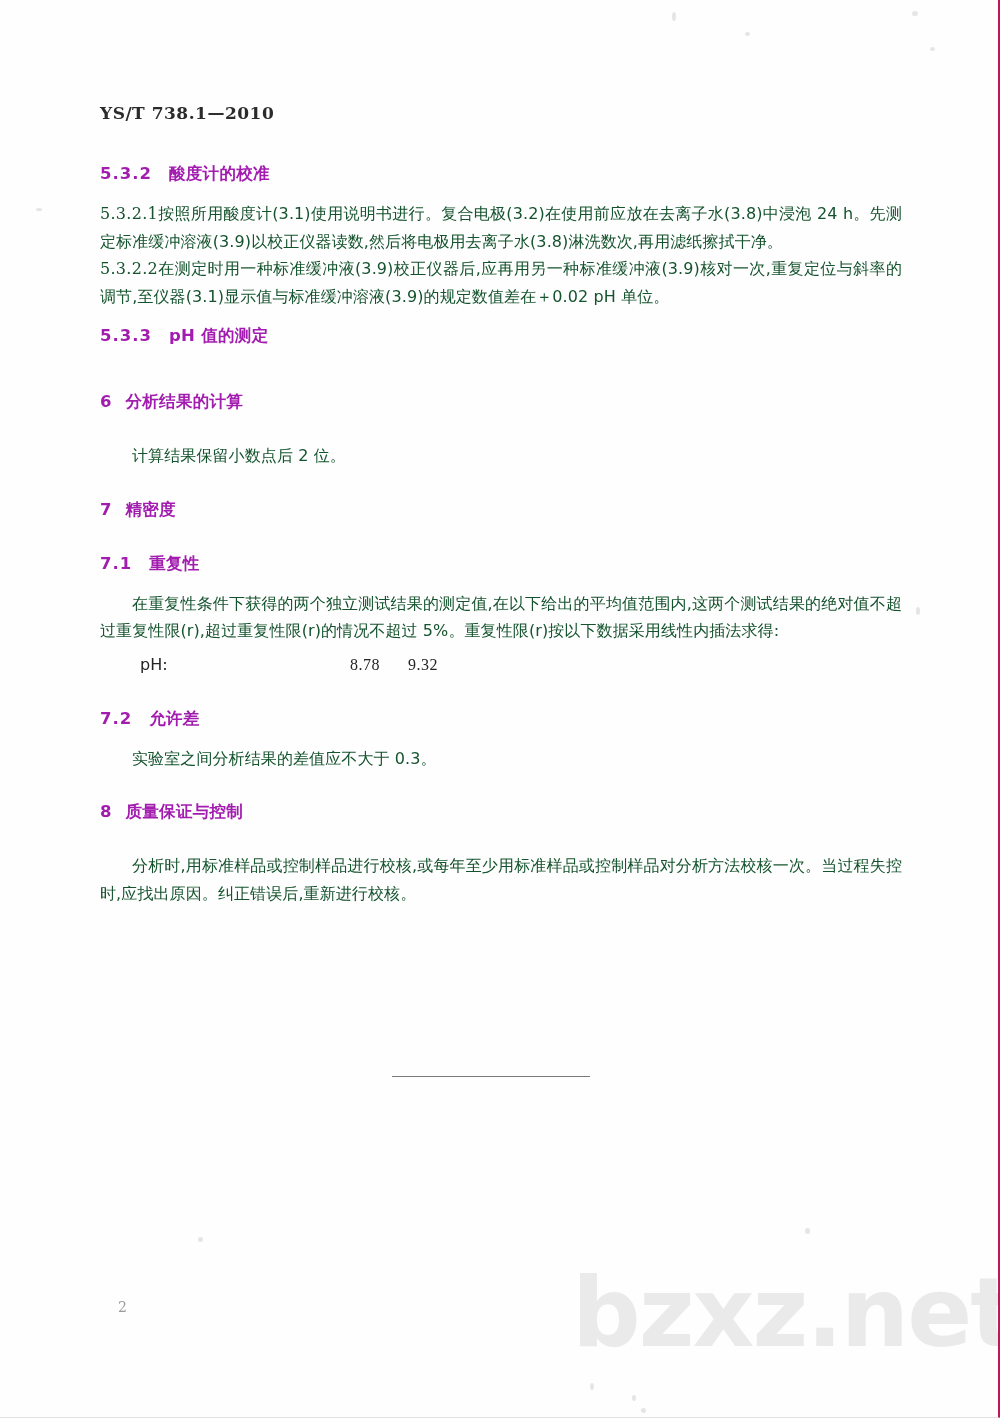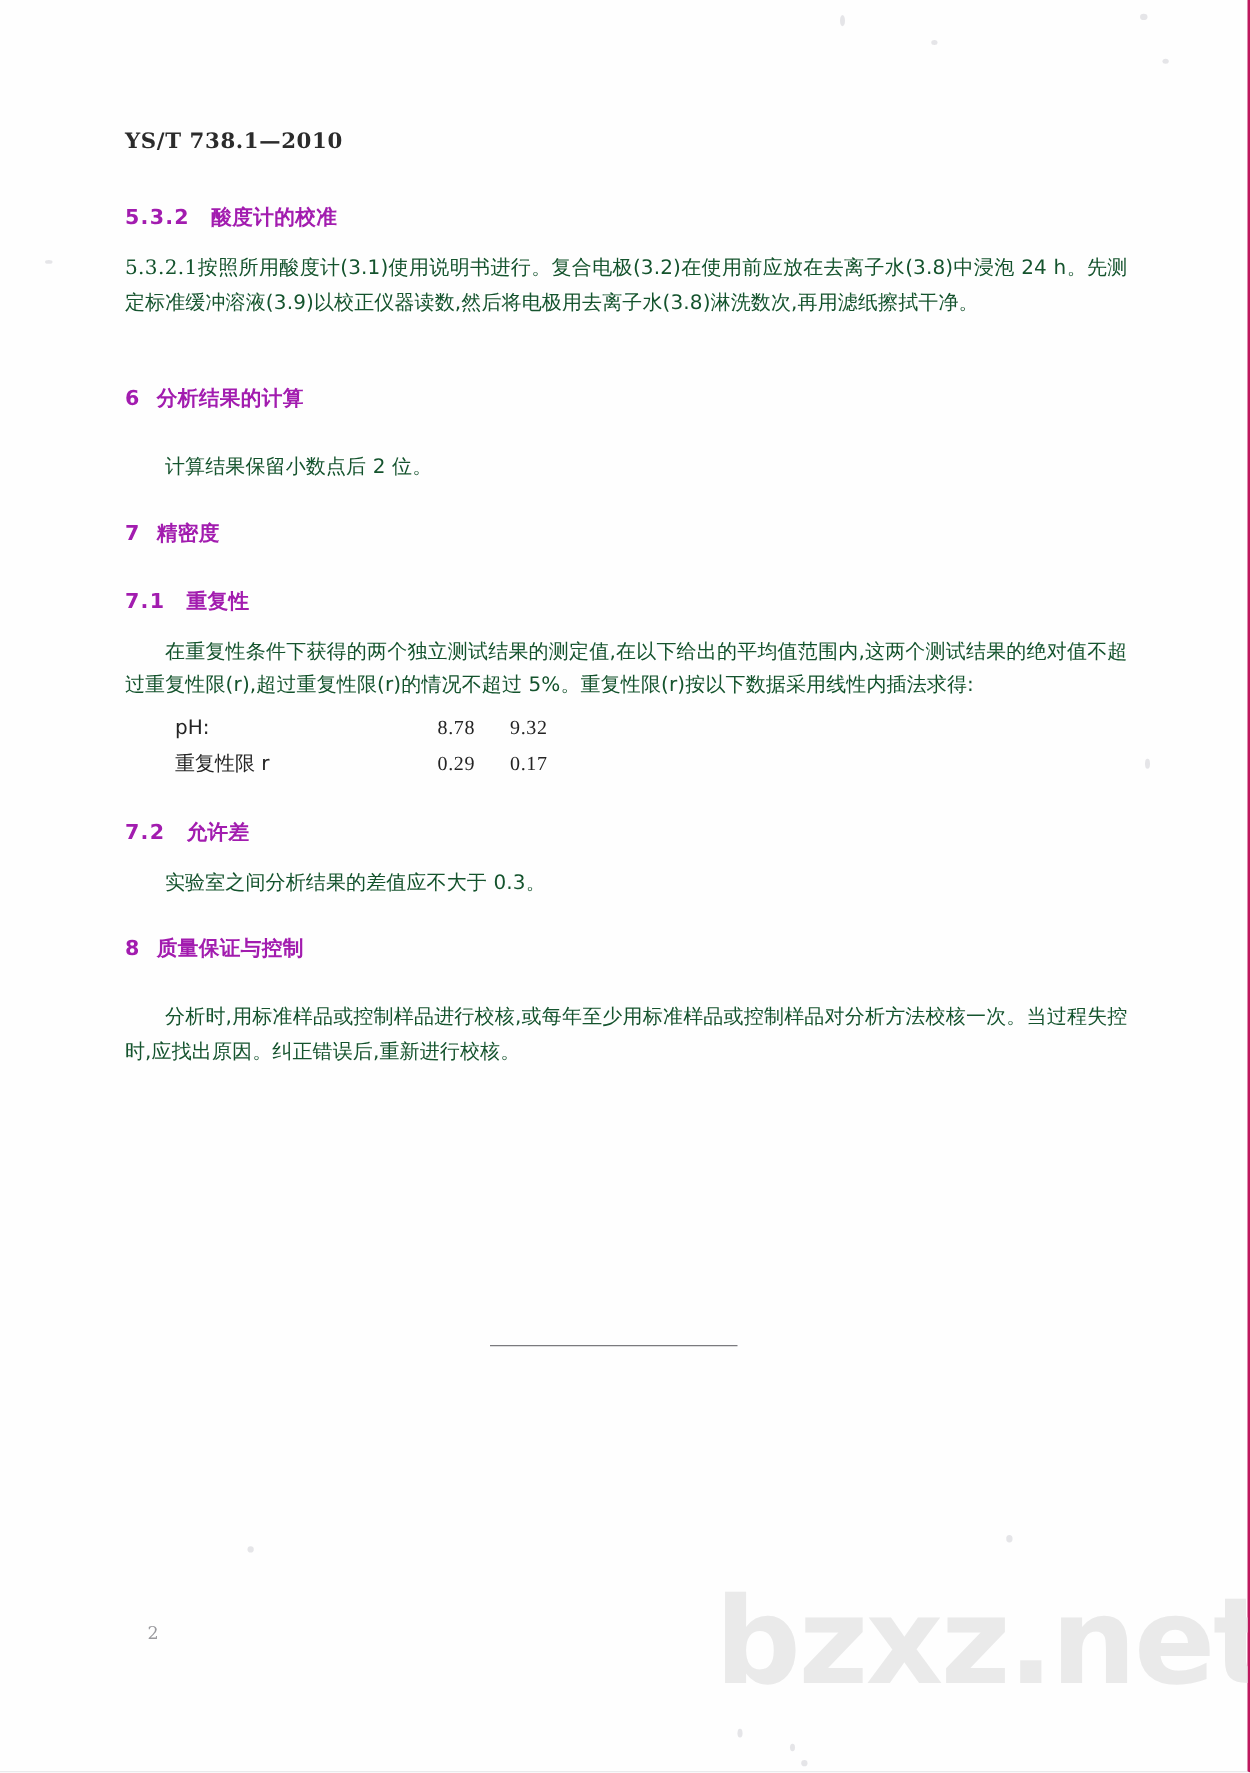--- a/index.html
+++ b/index.html
@@ -145,6 +145,7 @@
 
     <p class="body"><span class="num inline-lat">5.3.2.1</span><span class="gap-wide"></span><span>按照所用酸度计(3.1)使用说明书进行。复合电极(3.2)在使用前应放在去离子水(3.8)中浸泡 24 h。先测定标准缓冲溶液(3.9)以校正仪器读数,然后将电极用去离子水(3.8)淋洗数次,再用滤纸擦拭干净。</span></p>
 
+    <p class="body"><span class="num inline-lat">5.3.2.2</span><span class="gap-wide"></span><span>在测定时用一种标准缓冲液(3.9)校正仪器后,应再用另一种标准缓冲液(3.9)核对一次,重复定位与斜率的调节,至仪器(3.1)显示值与标准缓冲溶液(3.9)的规定数值差在＋0.02 pH 单位。</span></p>
 
     <div class="spacer-s"></div>
 

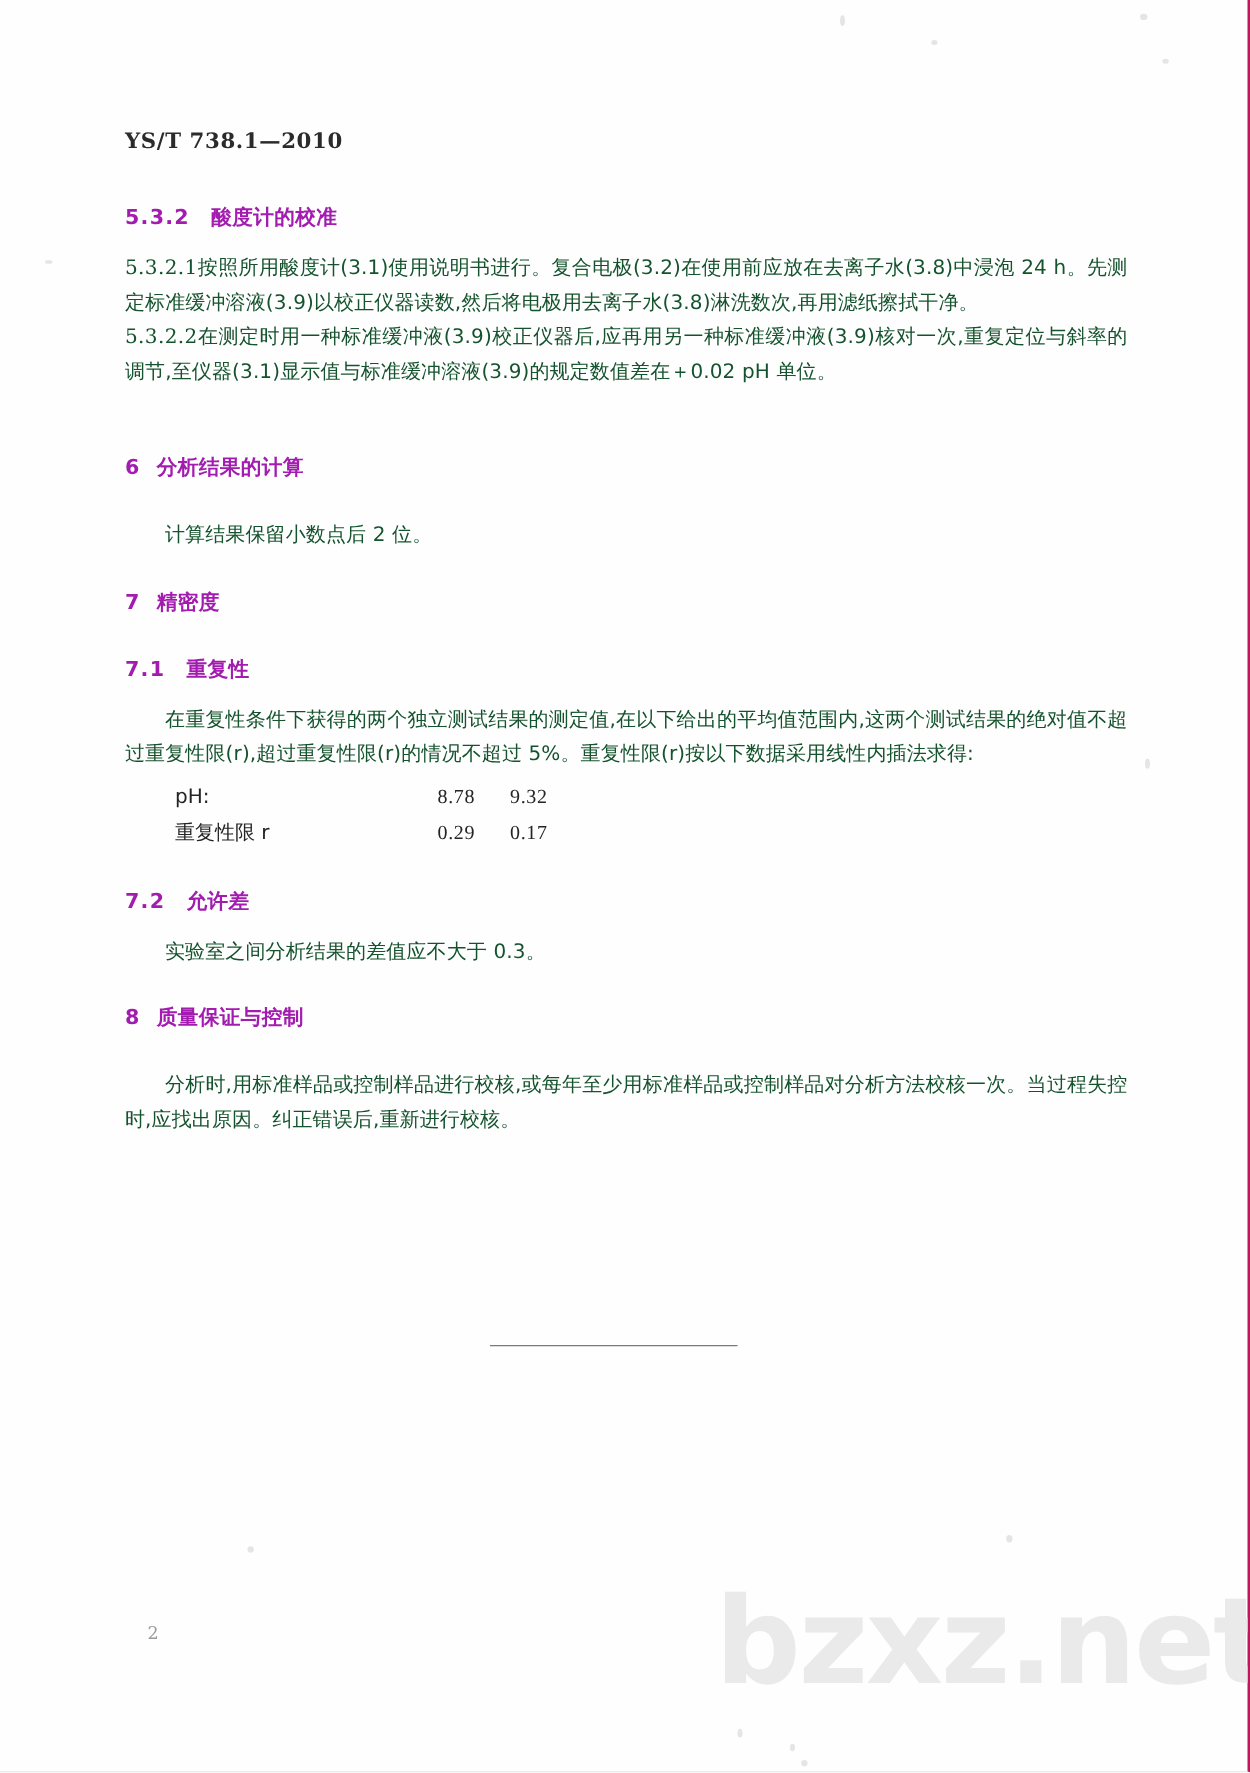--- a/index.html
+++ b/index.html
@@ -149,6 +149,9 @@
 
     <div class="spacer-s"></div>
 
+    <div class="h-sec">
+      <span class="num">5.3.3</span><span class="gap-wide"></span><span>pH 值的测定</span>
+    </div>
 
     <div class="spacer-s"></div>
 

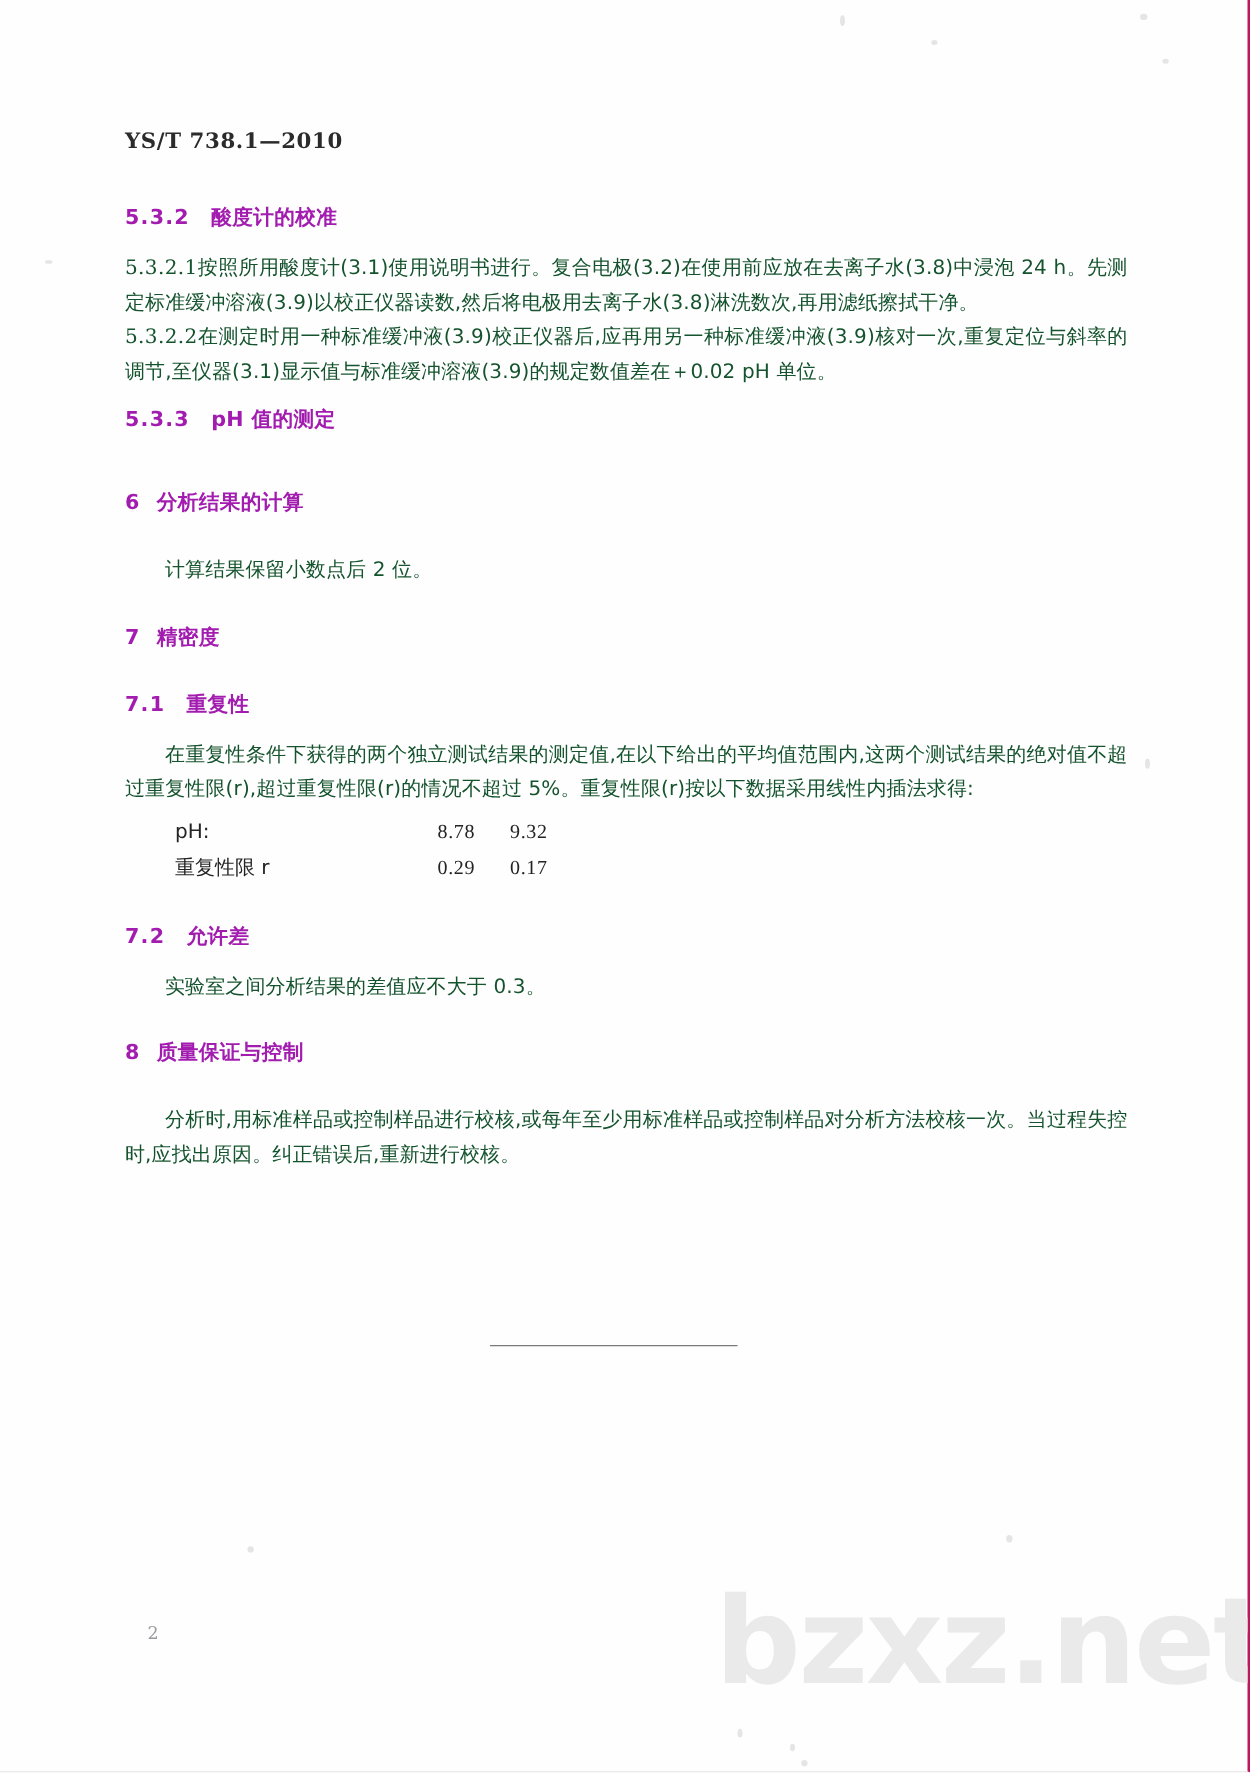--- a/index.html
+++ b/index.html
@@ -189,11 +189,6 @@
           <td class="val">8.78</td>
           <td class="val">9.32</td>
         </tr>
-        <tr>
-          <td class="lbl">重复性限 r</td>
-          <td class="val">0.29</td>
-          <td class="val">0.17</td>
-        </tr>
       </tbody>
     </table>
 

